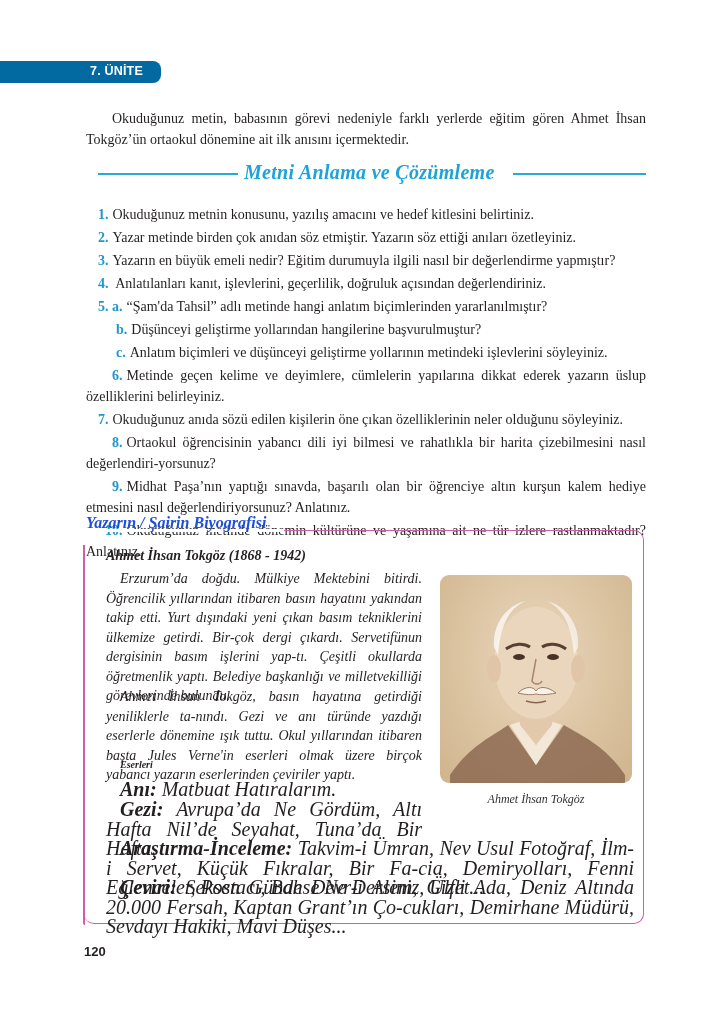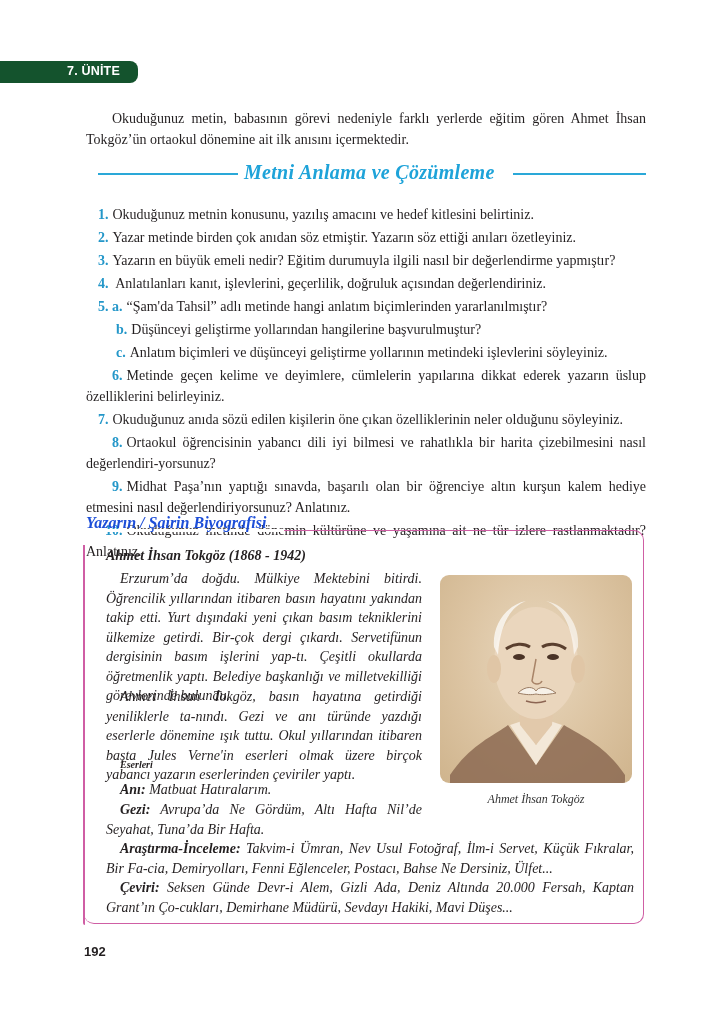--- a/index.html
+++ b/index.html
@@ -6,8 +6,8 @@
     body { width: 725px; height: 1024px; position: relative; overflow: hidden;
            font-family: "Liberation Serif", "DejaVu Serif", serif; color: #231f20; }
 
-    .unit-tab { position: absolute; left: 0; top: 61px; width: 138px; height: 22px;
-                background: #14532d; border-radius: 0 8px 8px 0; }
+    .unit-tab { position: absolute; left: 0; top: 61px; width: 161px; height: 22px;
+                background: #0369a1; border-radius: 0 8px 8px 0; }
     .unit-tab span { position: absolute; right: 18px; top: 3px; color: #ffffff;
                      font-family: "Liberation Sans", "DejaVu Sans", sans-serif;
                      font-weight: bold; font-size: 12.5px; letter-spacing: 0.2px; }

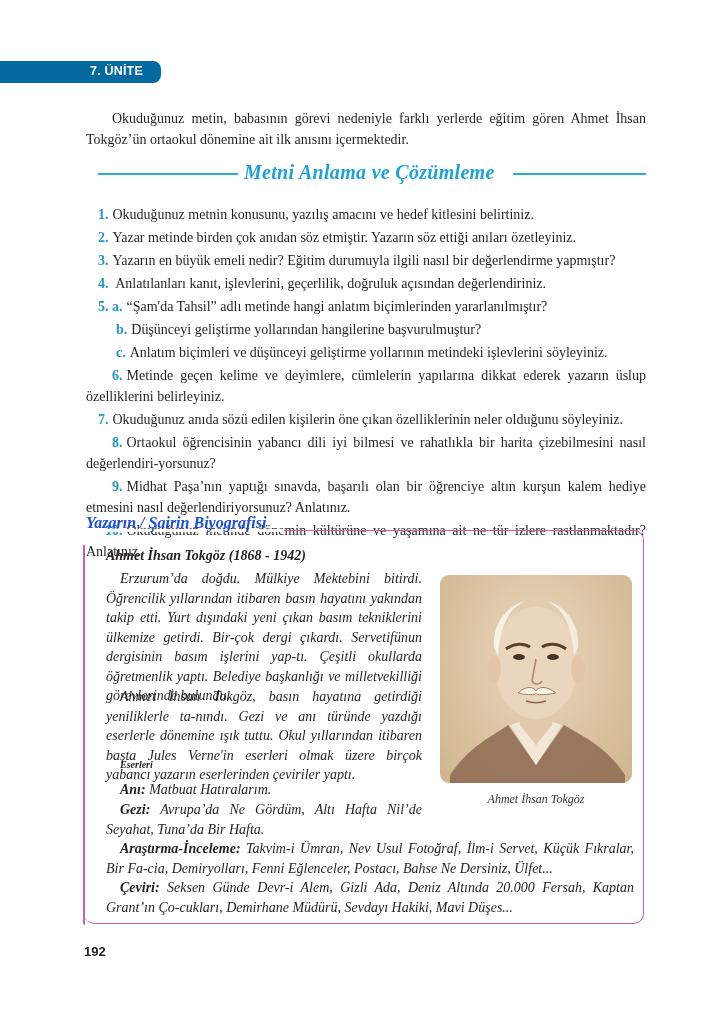--- a/index.html
+++ b/index.html
@@ -43,7 +43,7 @@
     .bio-p1 { top: 569px; }
     .bio-p2 { top: 687px; }
     .works-label { position: absolute; left: 120px; top: 759px; font-size: 10px; font-weight: bold; font-style: italic; }
-    .work { position: absolute; left: 106px; font-size: 14px; font-style: italic; line-height: 19.5px;
+    .work { position: absolute; left: 106px; font-size: 20px; font-style: italic; line-height: 19.5px;
             text-align: justify; text-indent: 14px; margin: 0; }
     .work b { font-weight: bold; }
     .work.w1 { top: 780px; width: 316px; }

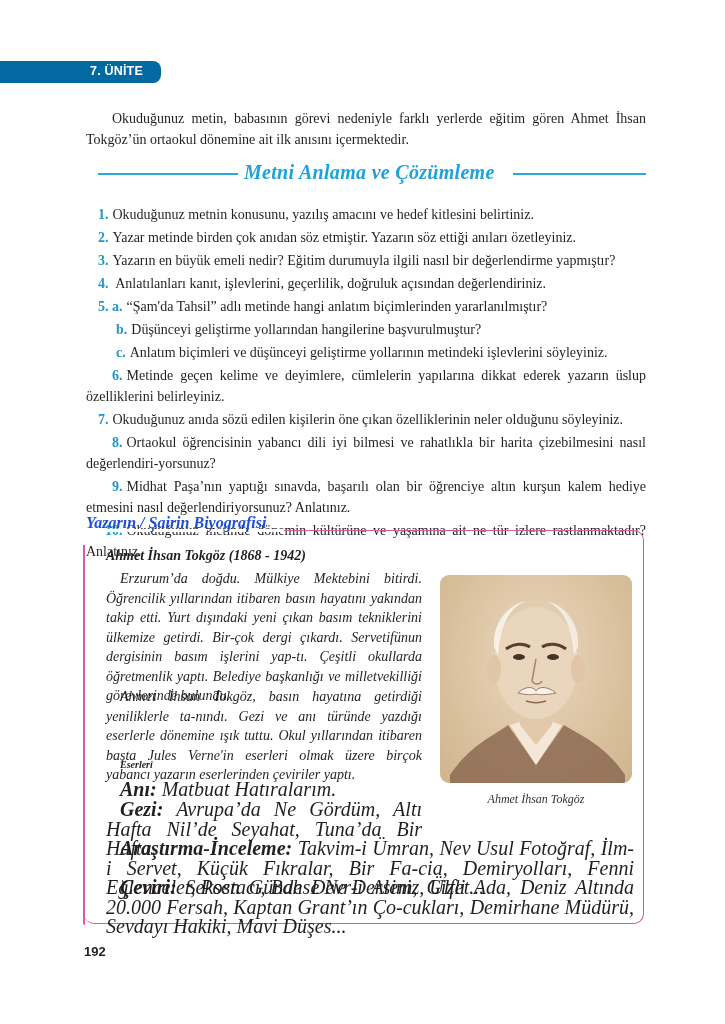--- a/index.html
+++ b/index.html
@@ -138,6 +138,6 @@
 </div>
 <div class="portrait-caption">Ahmet İhsan Tokgöz</div>
 
-<div class="page-number">192</div>
+<div class="page-number">120</div>
 
 </body></html>

